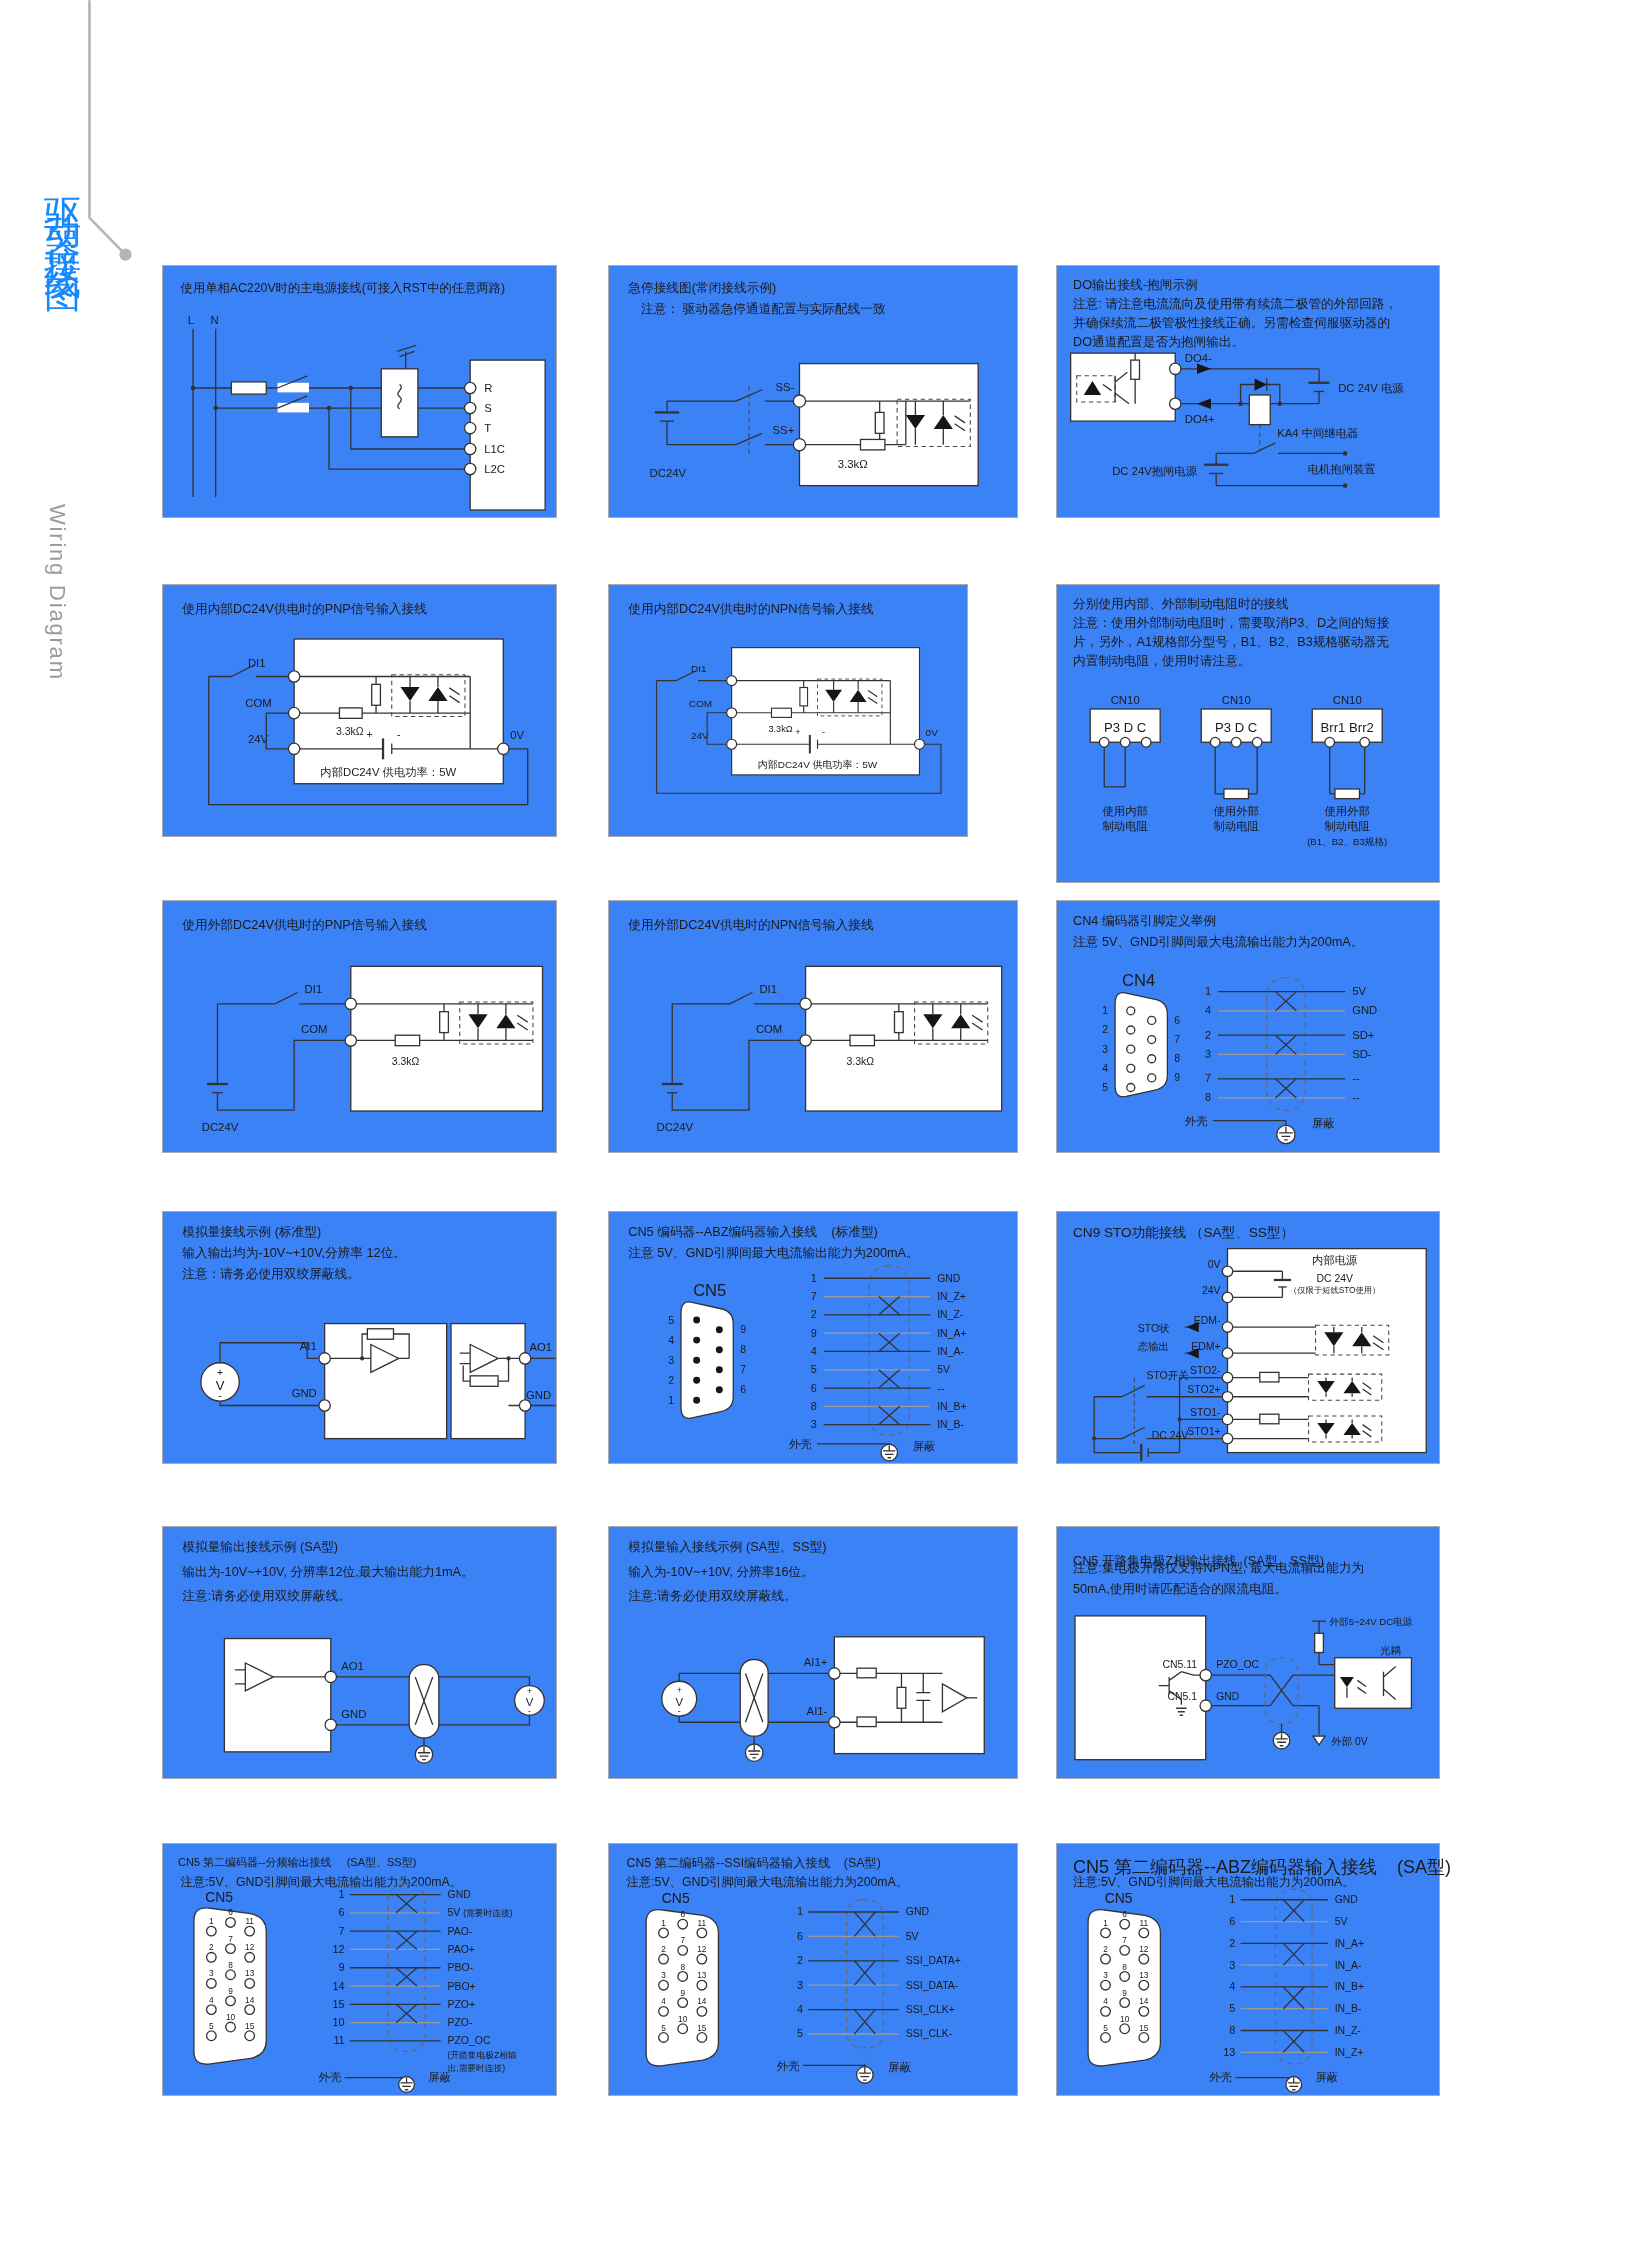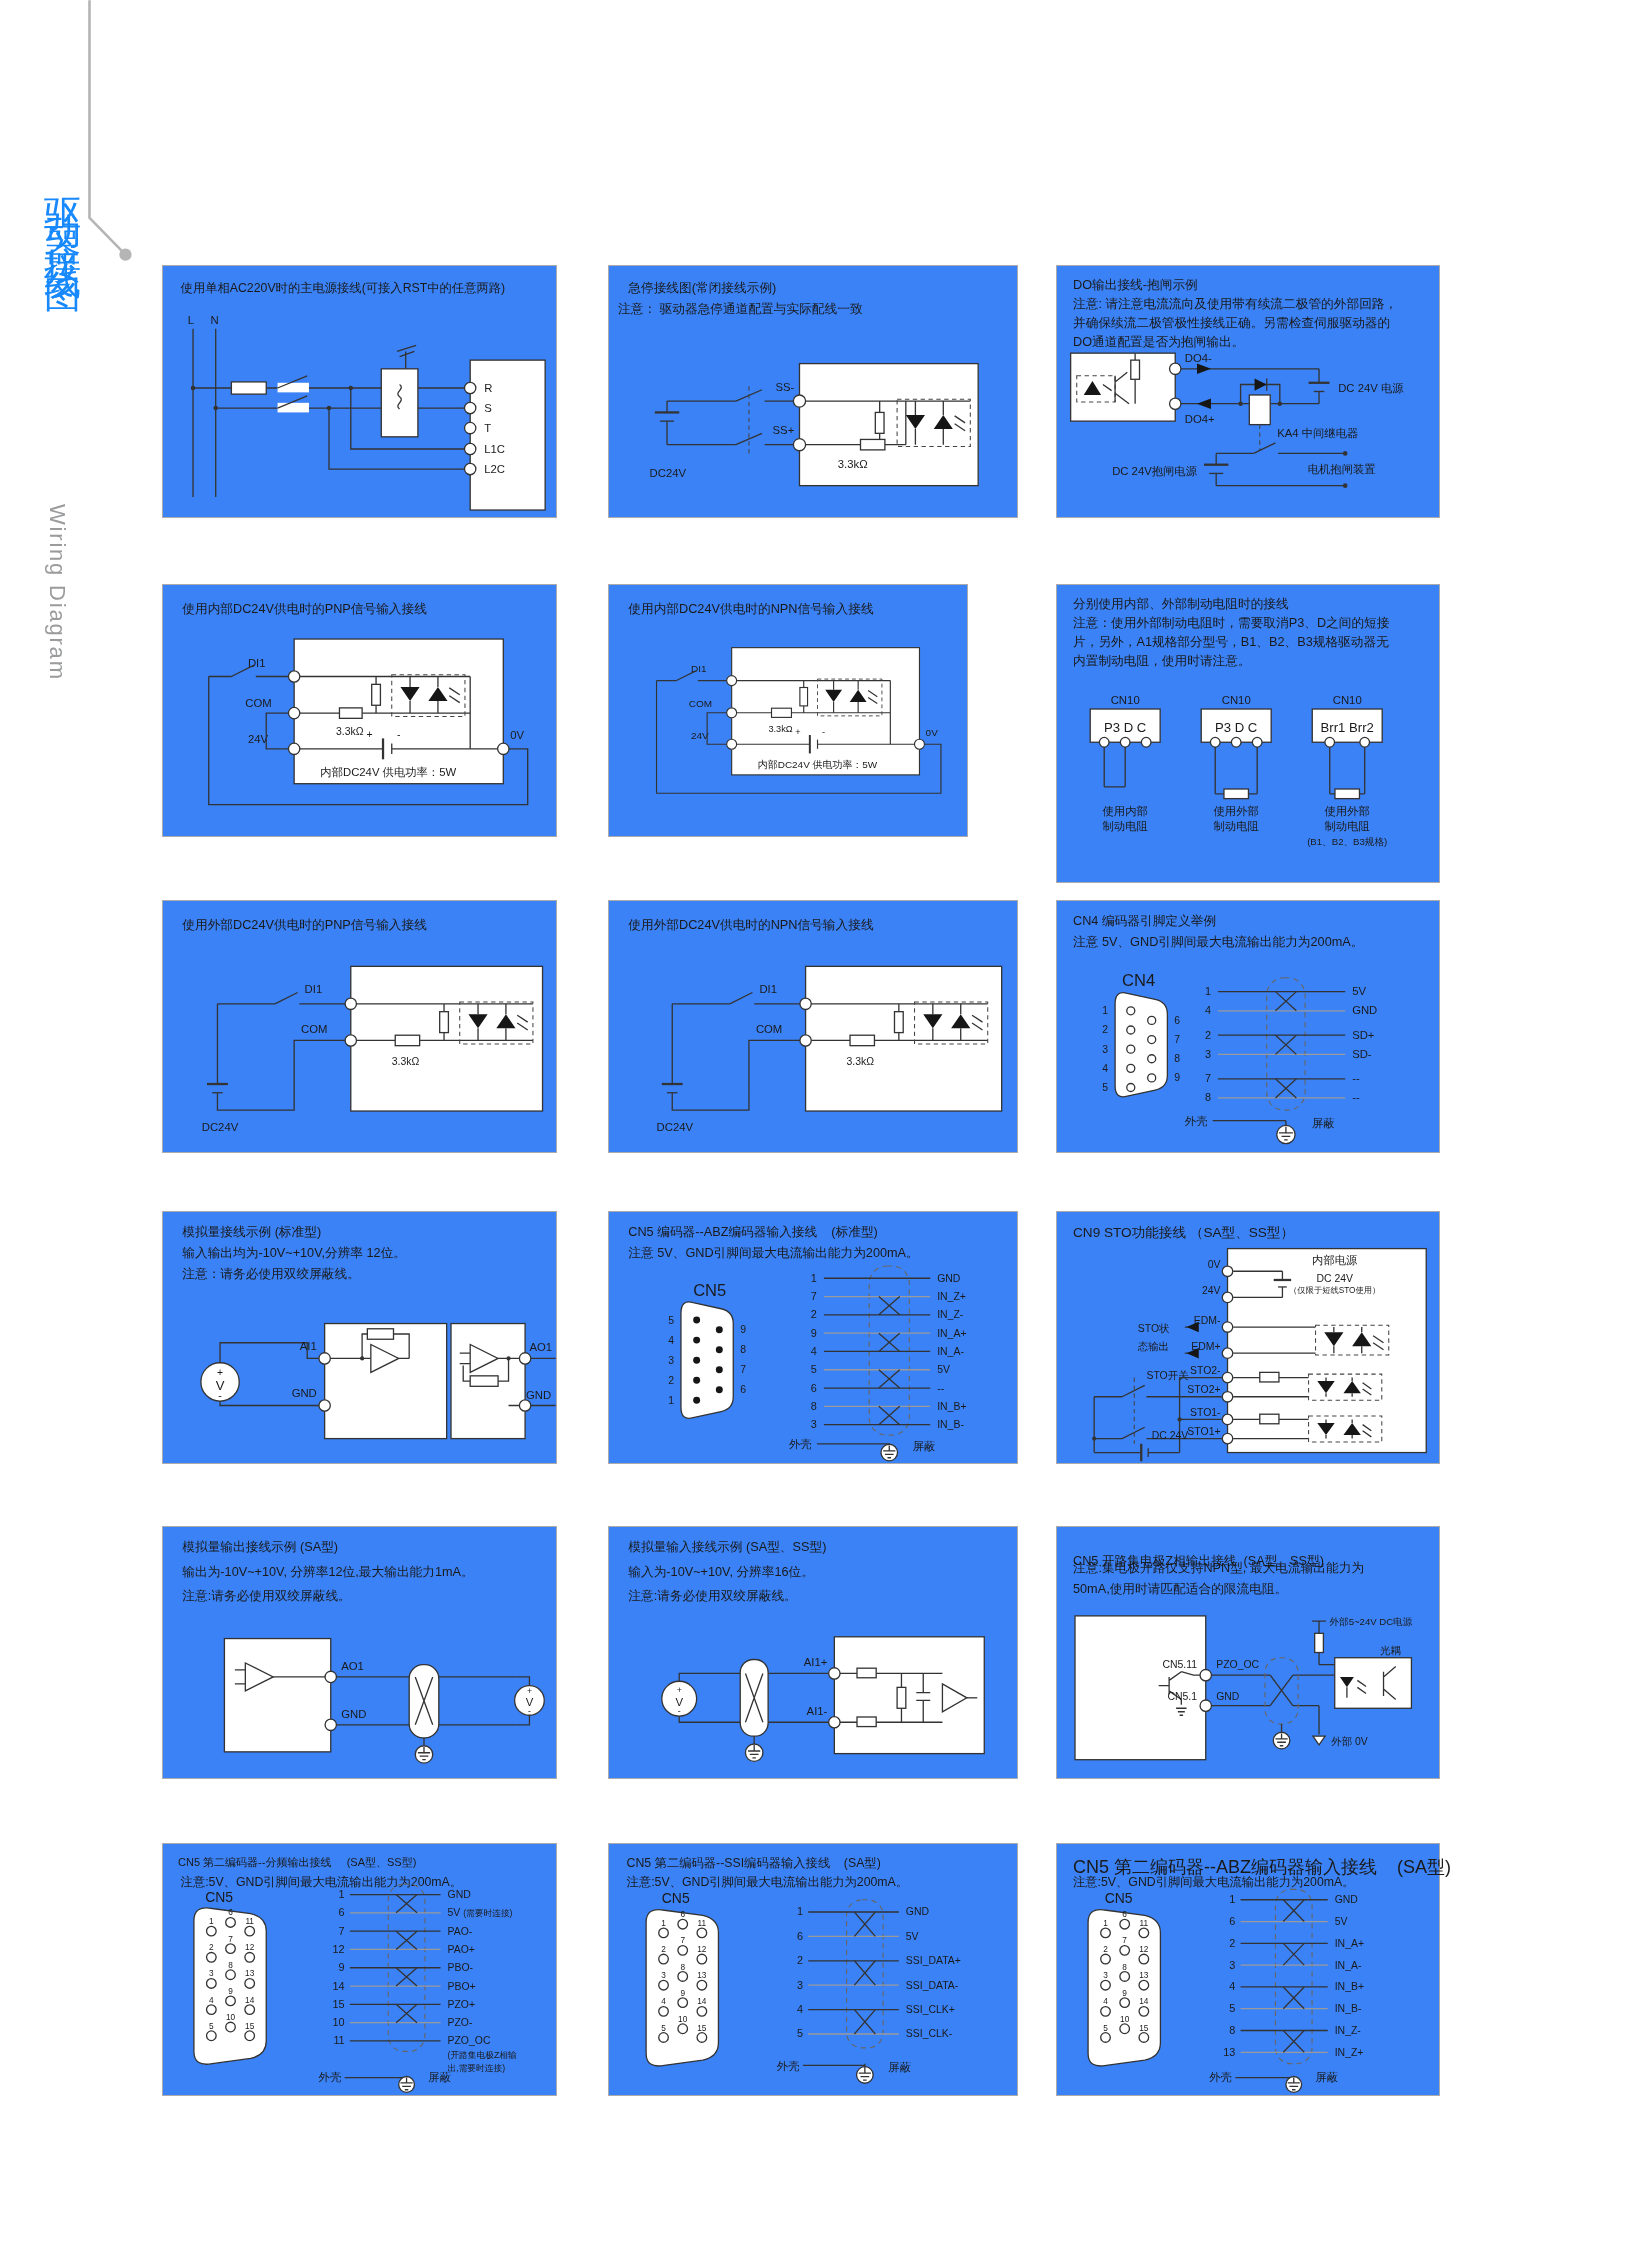--- a/index.html
+++ b/index.html
@@ -81,7 +81,7 @@
 
   <div class="panel" style="left:608px;top:265px;width:410px;height:253px">
     <div class="t" style="left:19.3px;top:14px">急停接线图(常闭接线示例)</div>
-    <div class="t" style="left:9px;top:35px">注意： 驱动器急停通道配置与实际配线一致</div>
+    <div class="t" style="left:32px;top:35px">注意： 驱动器急停通道配置与实际配线一致</div>
     <svg class="cir" viewBox="0 0 467 288">
       <g>
         <path class="wb" d="M52,168H80"></path>

